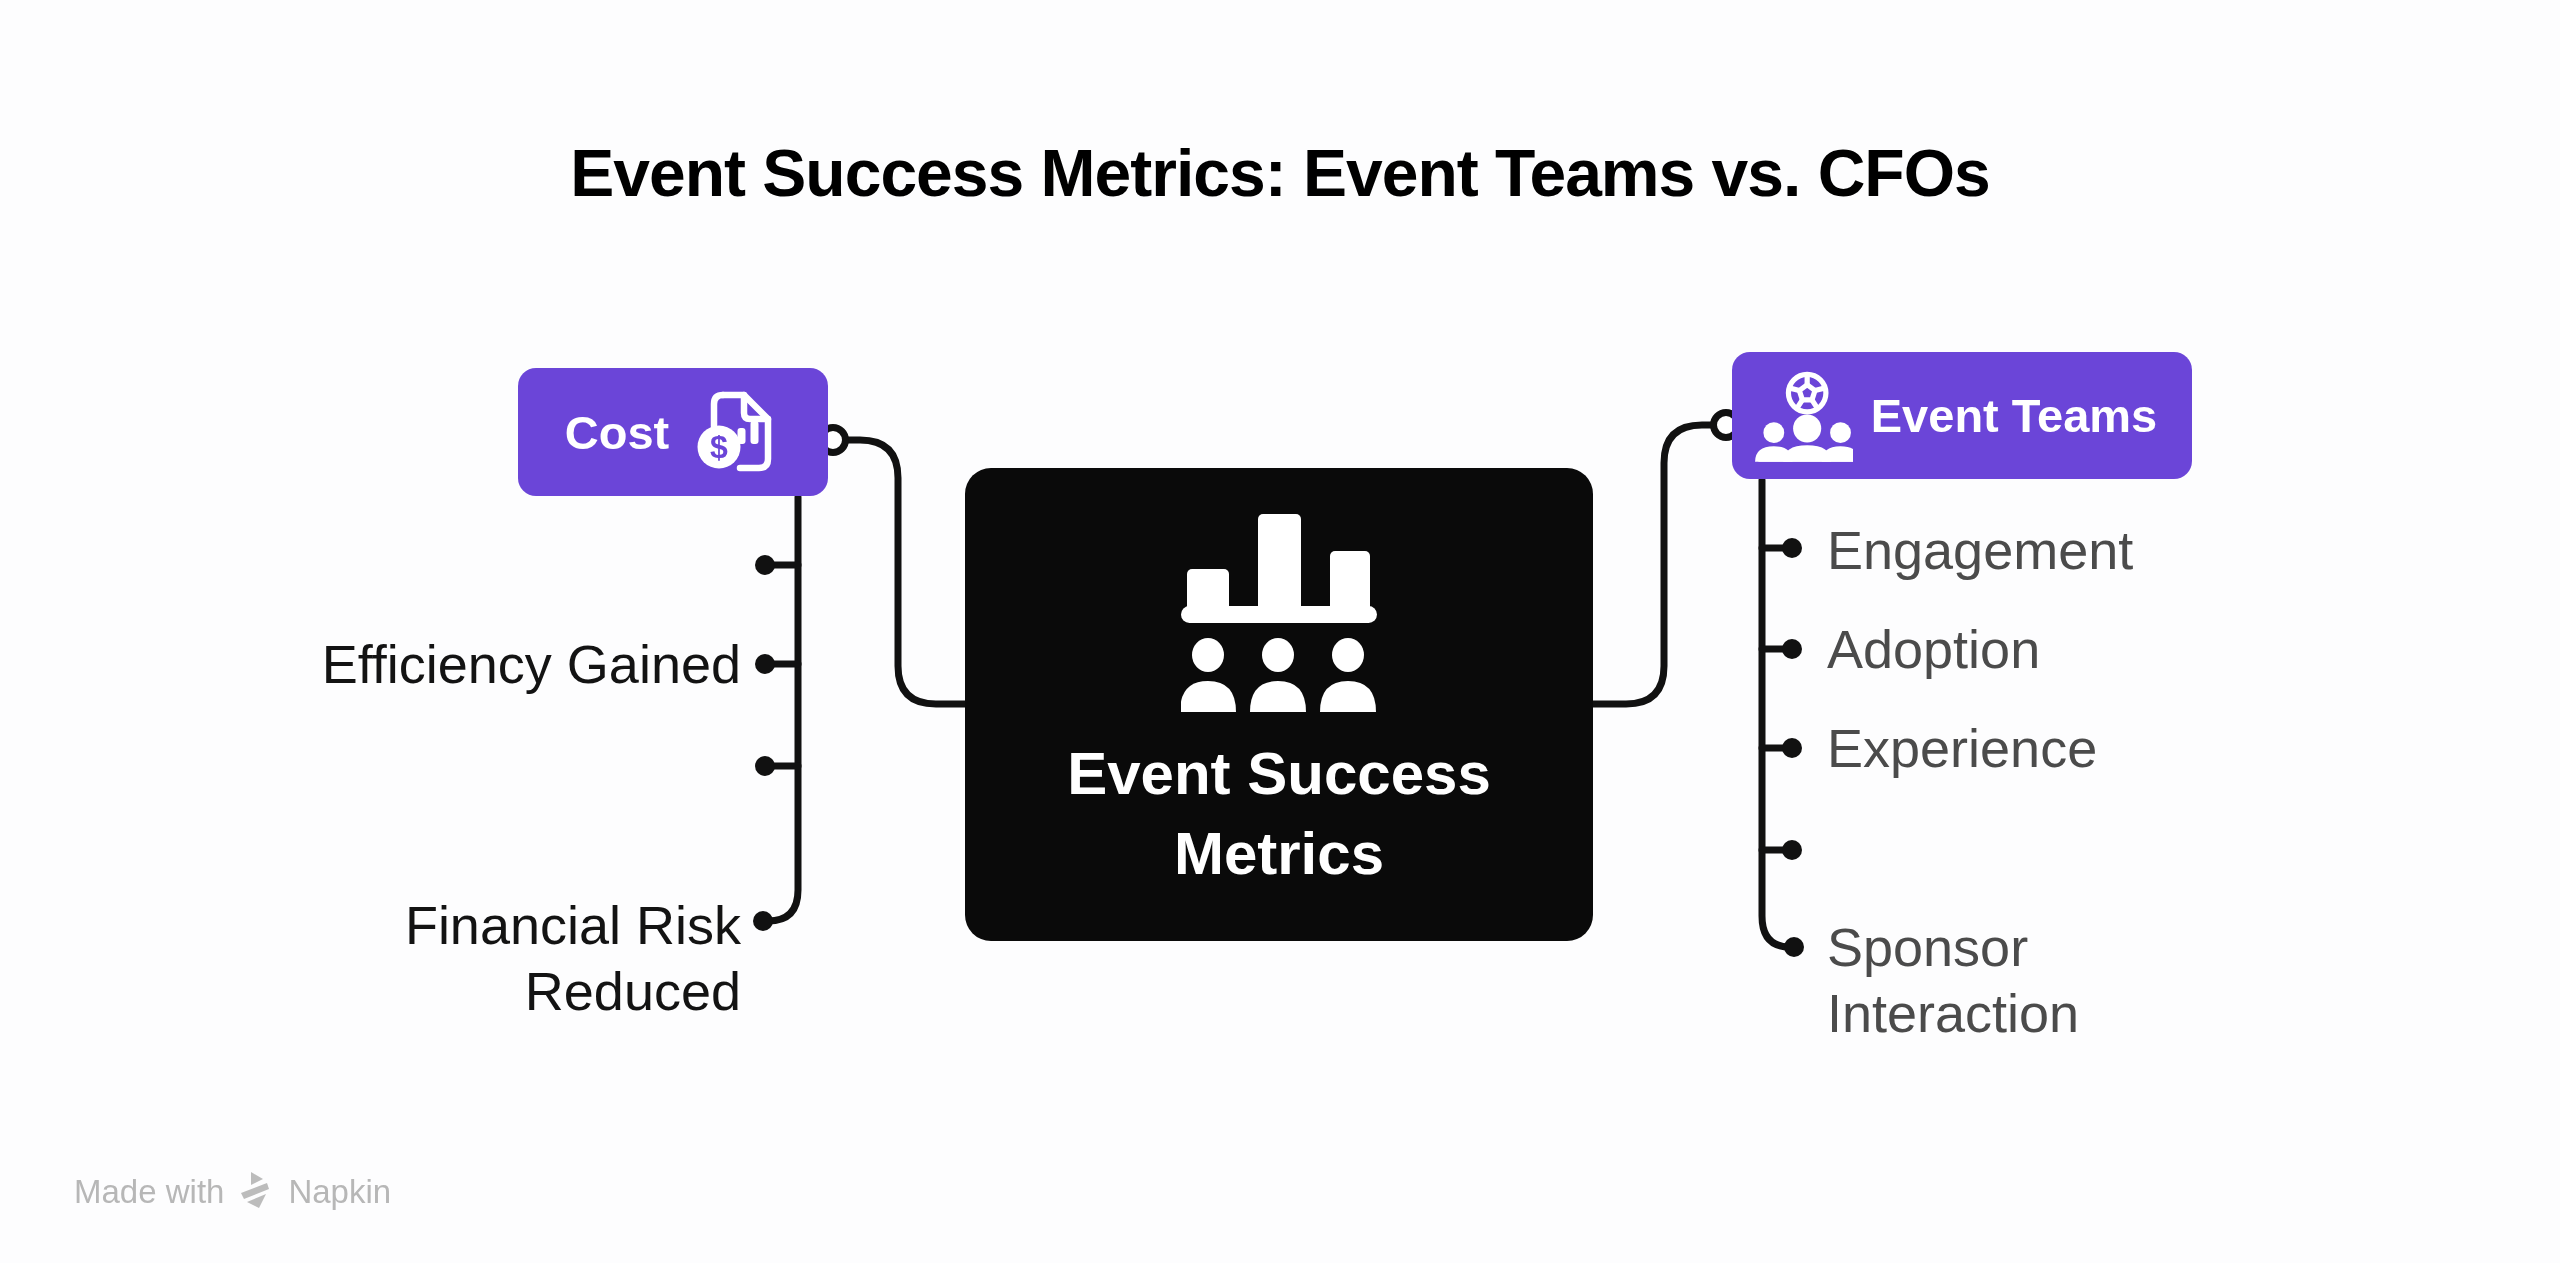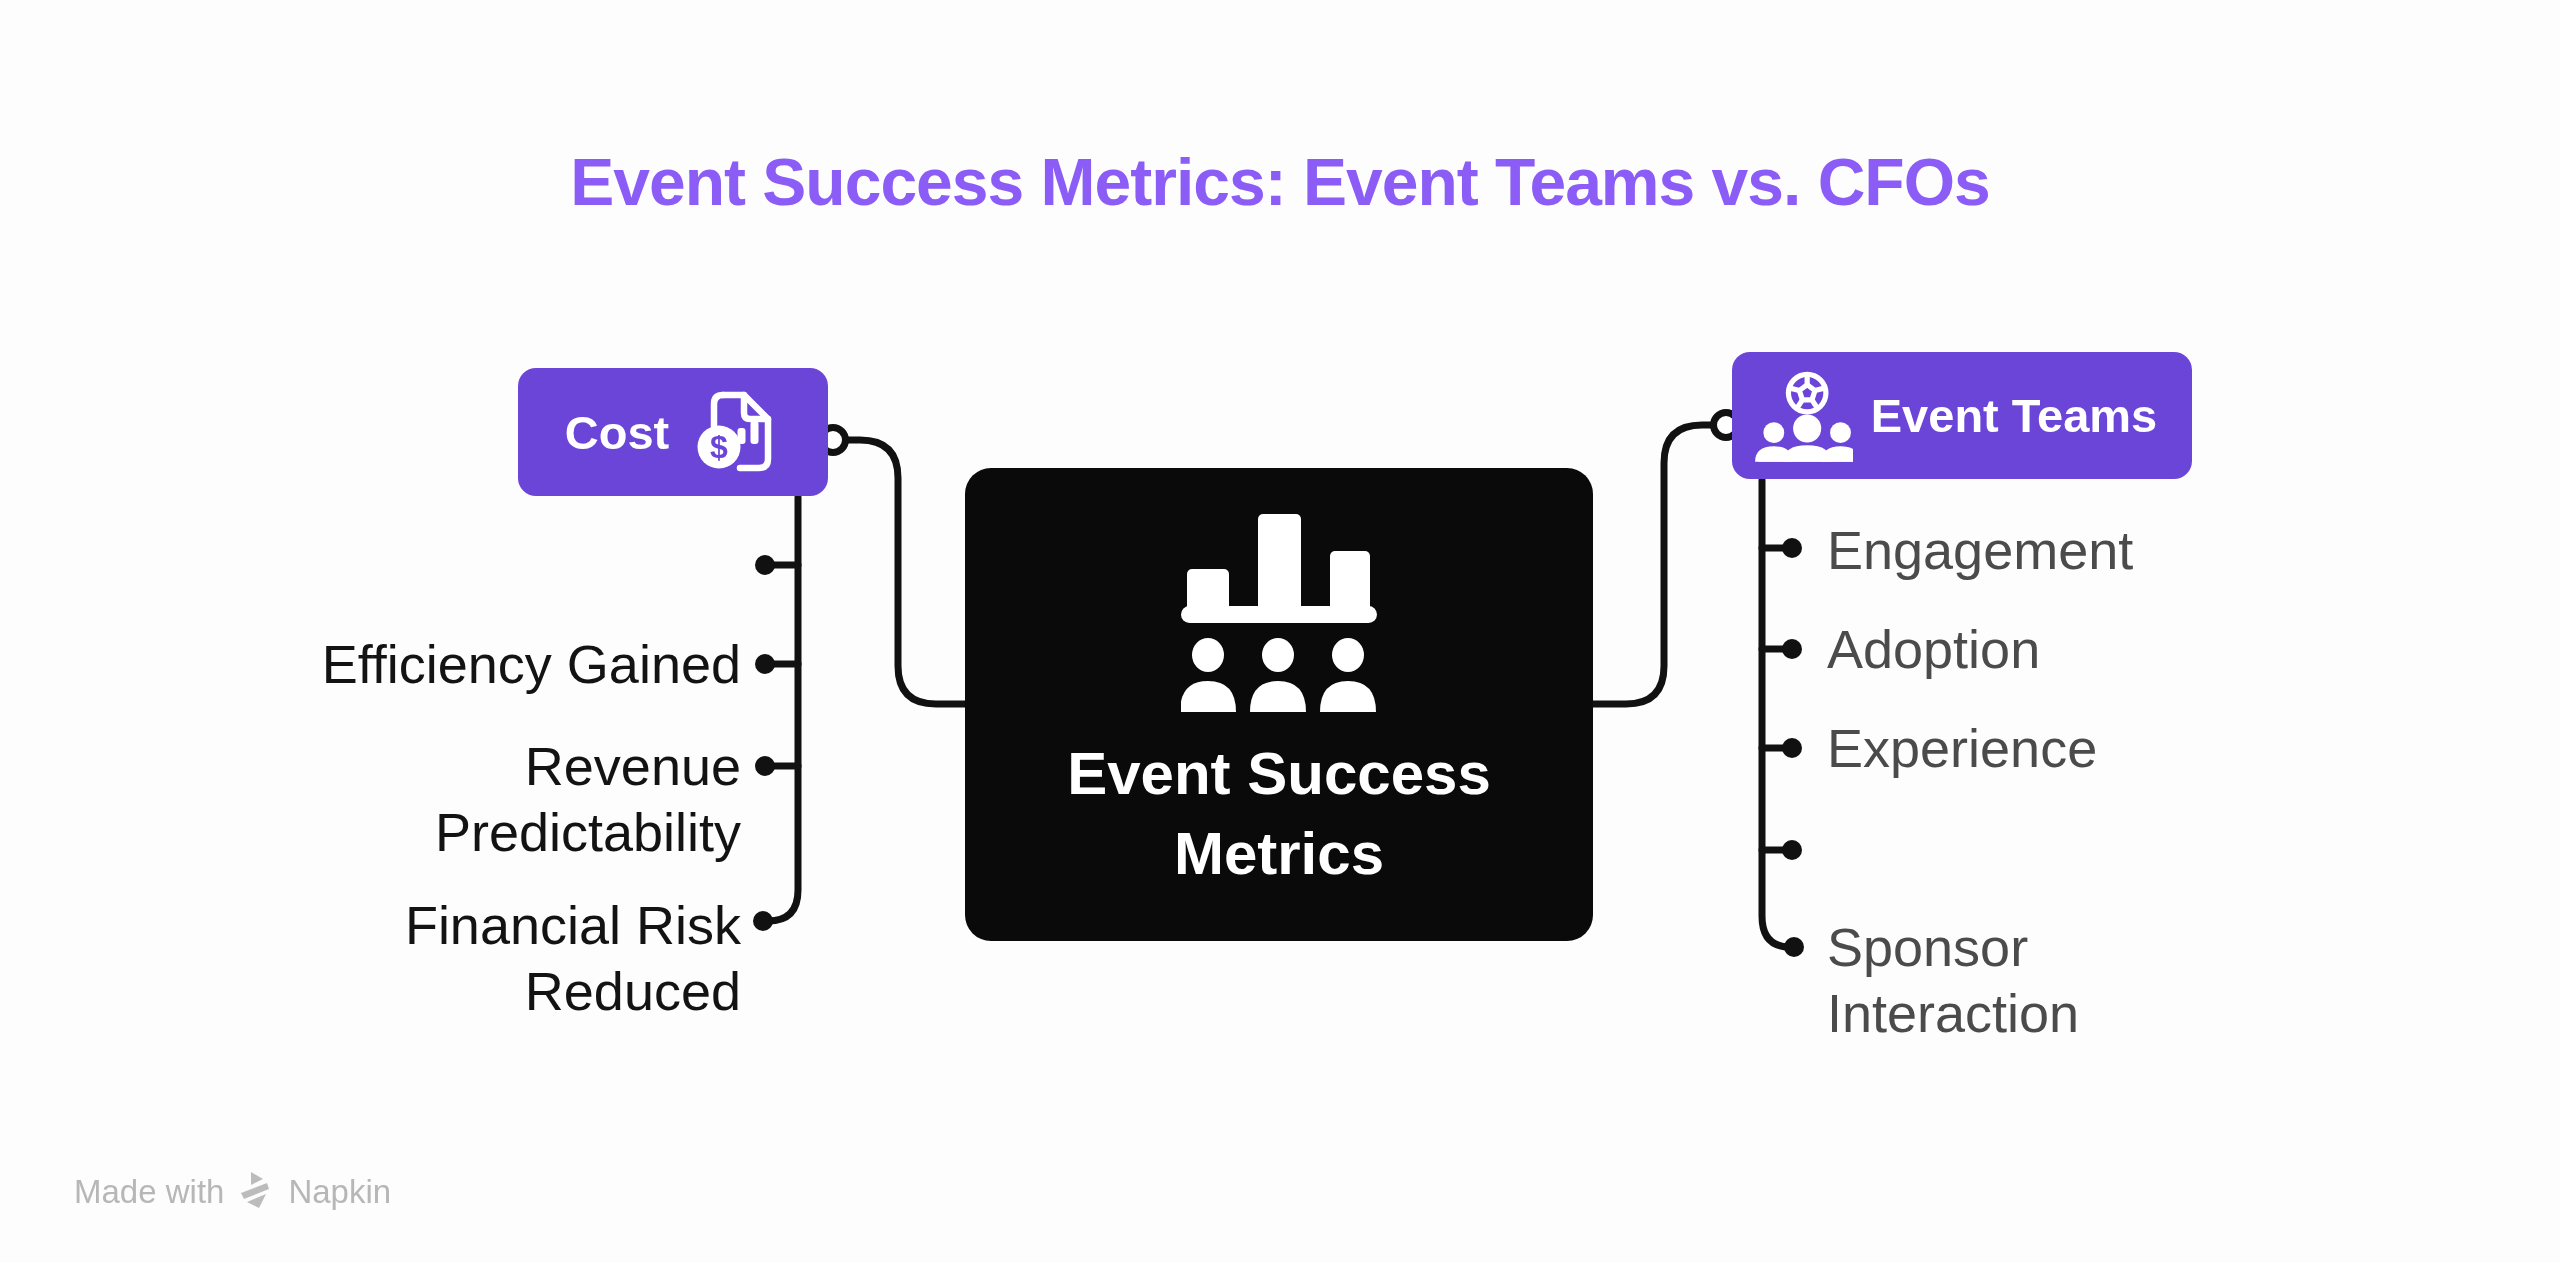--- a/index.html
+++ b/index.html
@@ -20,12 +20,12 @@
     left: 0;
     right: 0;
     top: 128px;
-    margin: 16px;
+    margin: 7px;
     text-align: center;
     font-size: 66px;
     font-weight: 600;
     letter-spacing: -1px;
-    color: #8b5cf6;
+    color: #000000;
   }
   .connectors {
     position: absolute;

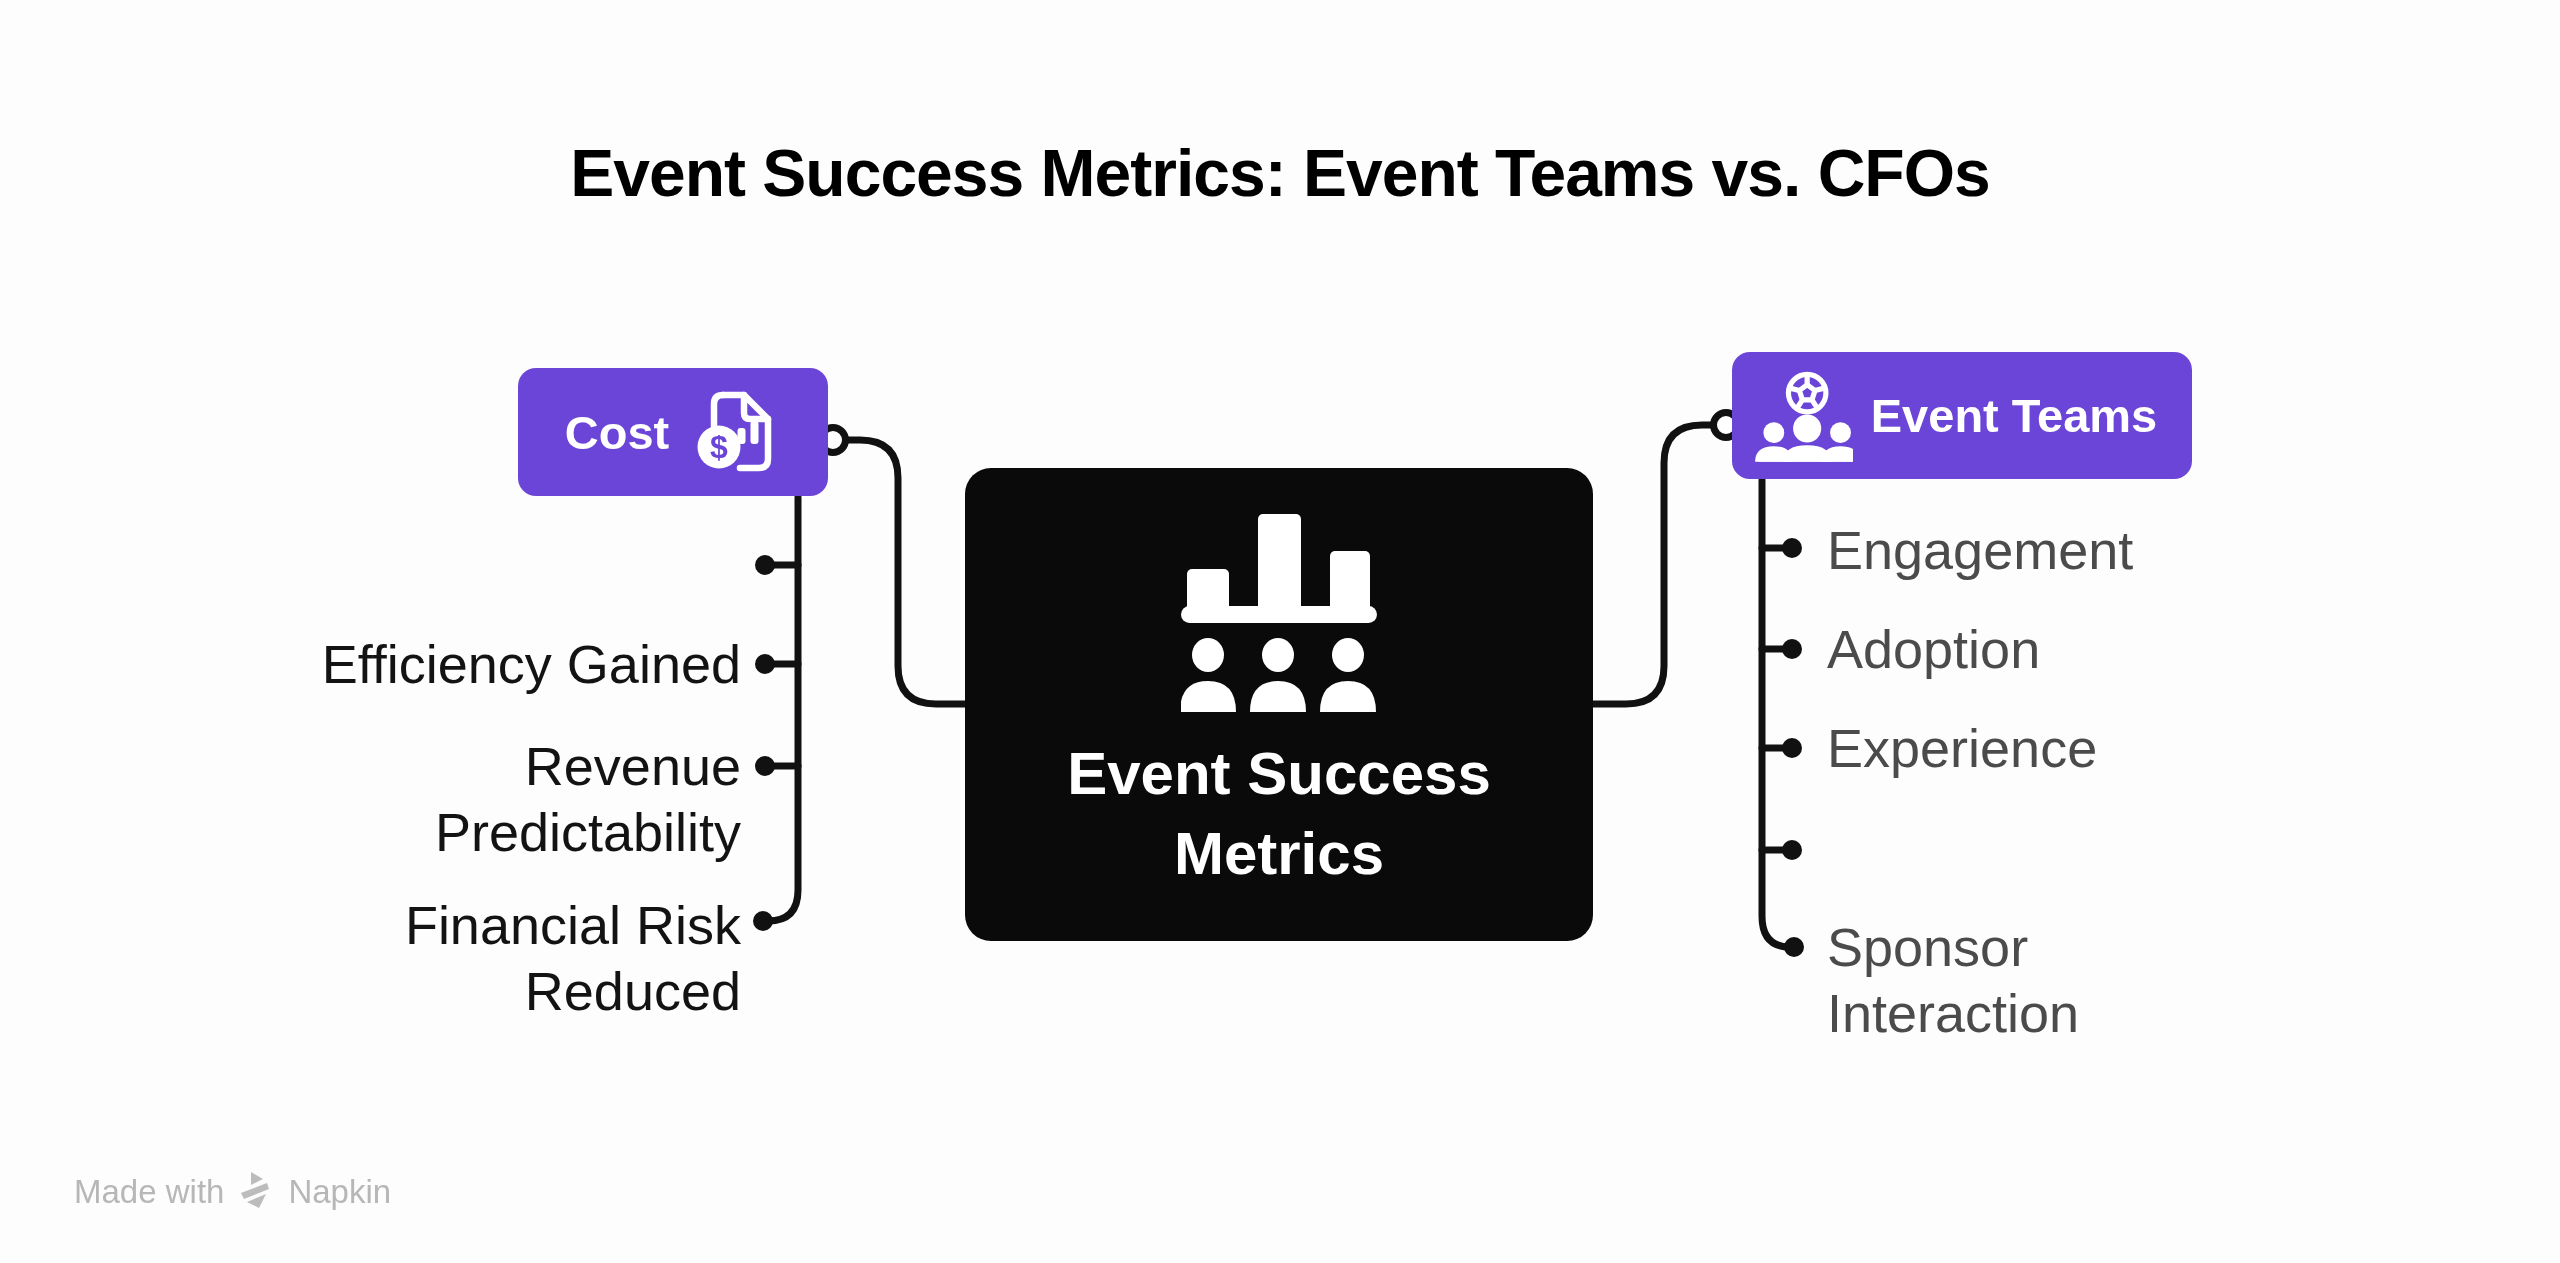--- a/index.html
+++ b/index.html
@@ -211,8 +211,6 @@
   </div>
 
   <div class="item item-left" style="top:631px">Efficiency Gained</div>
-  <div class="item item-left" style="top:733px">Revenue
-Predictability</div>
   <div class="item item-left" style="top:892px">Financial Risk
 Reduced</div>
 

